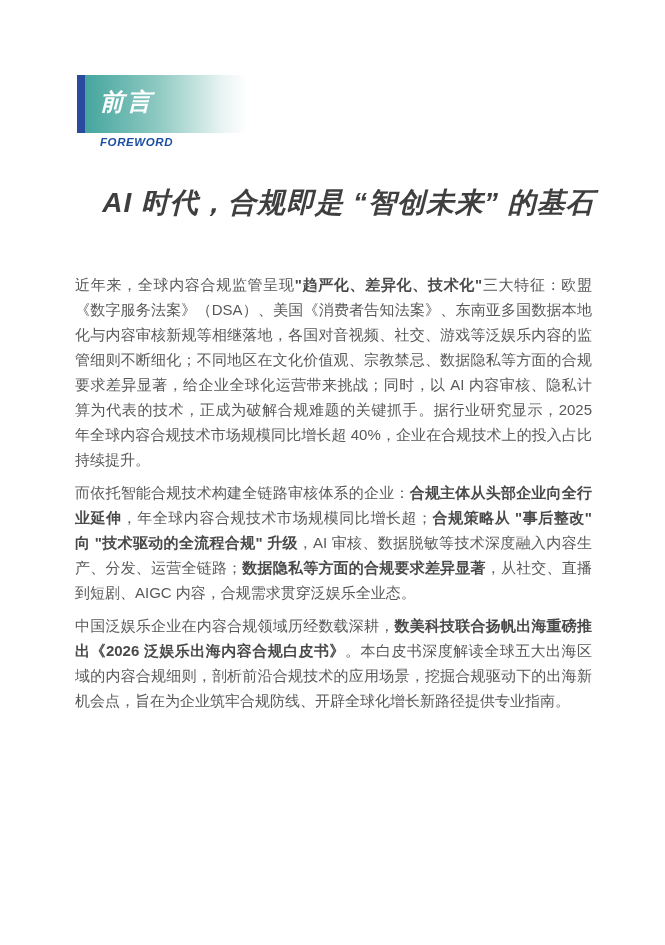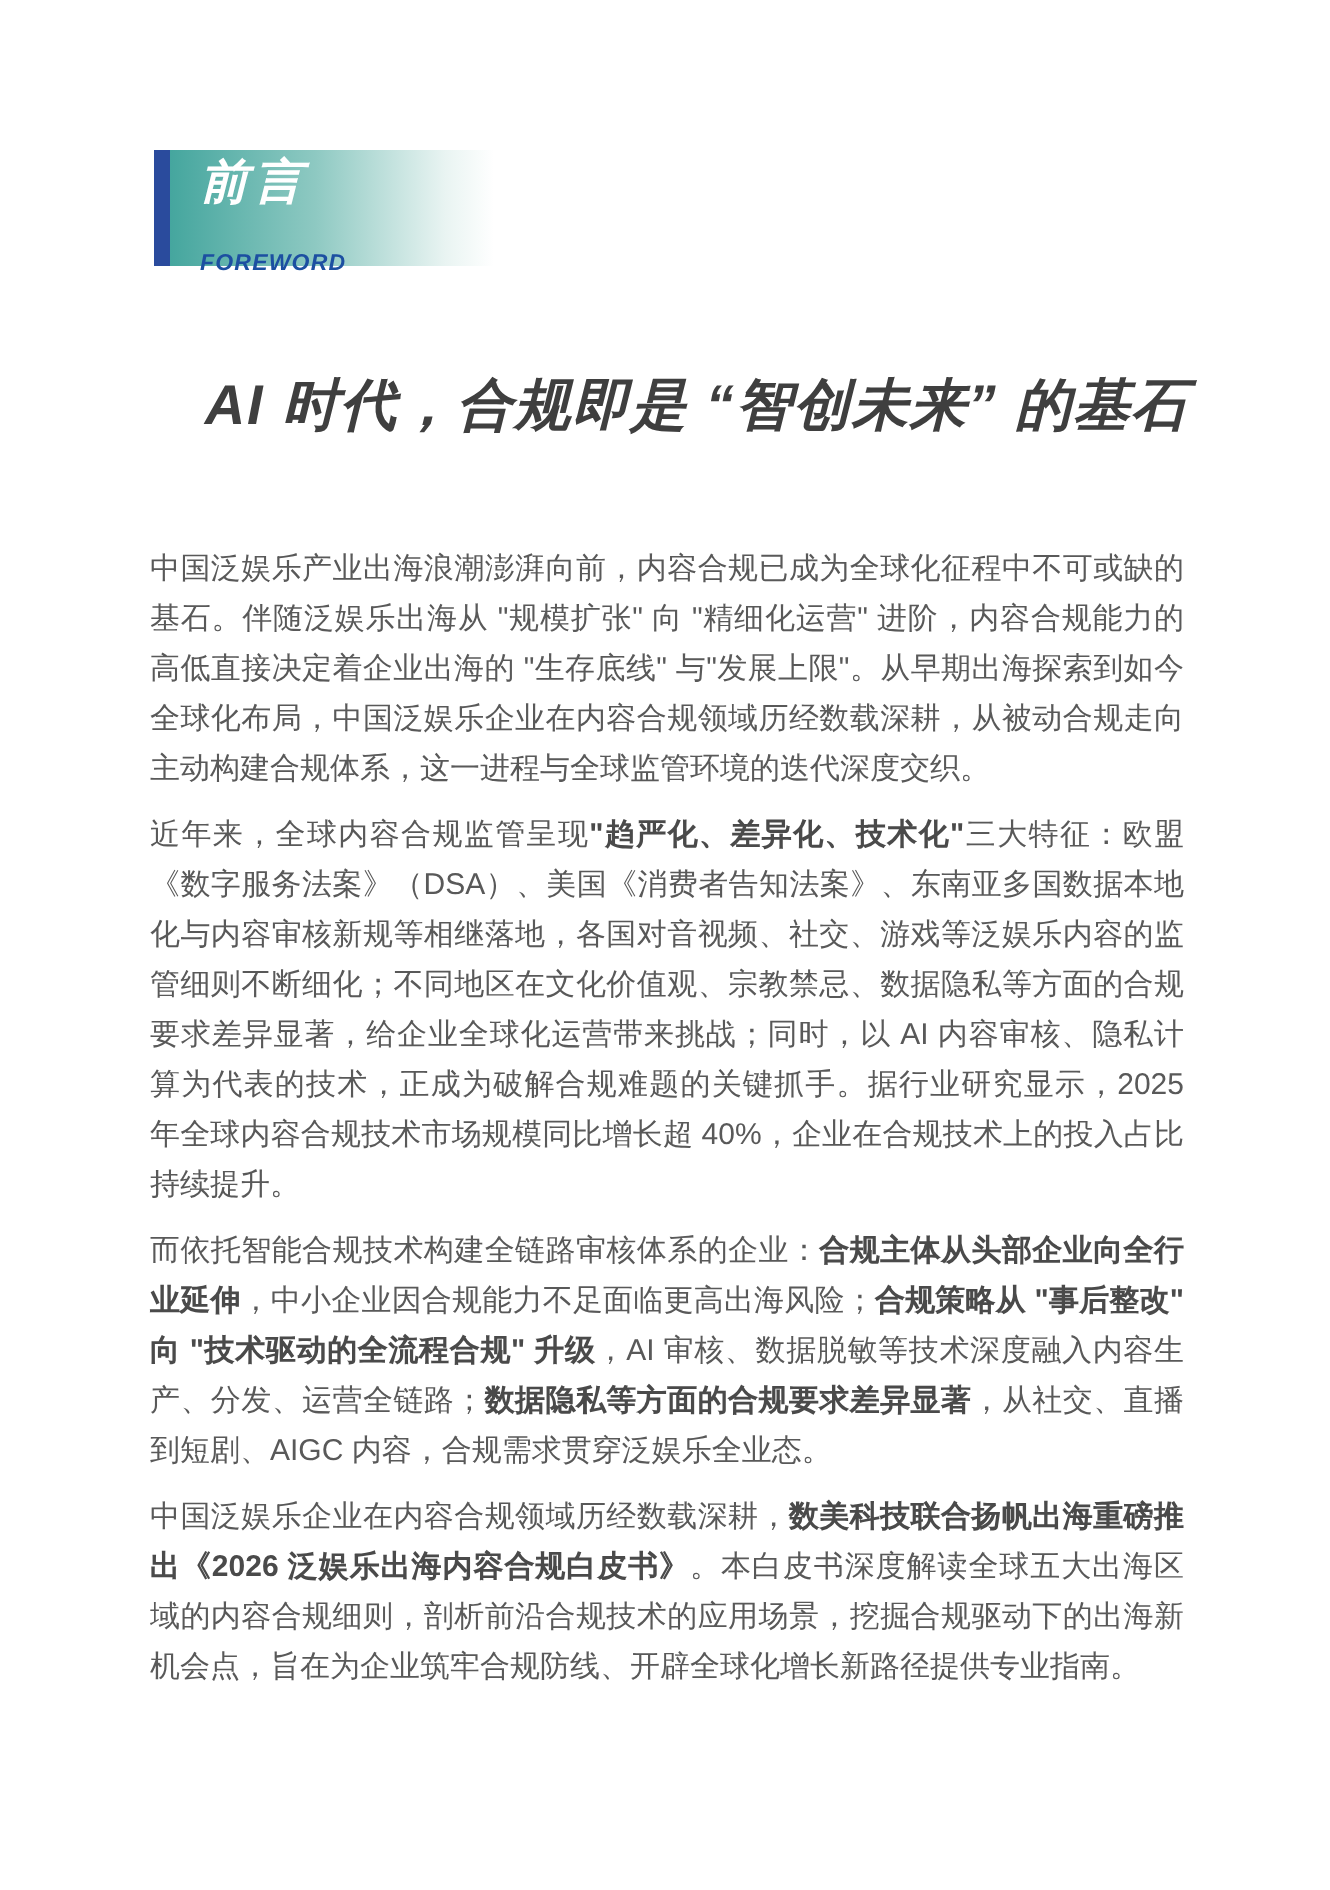--- a/index.html
+++ b/index.html
@@ -37,7 +37,7 @@
       #e9f4f2 85%,
       rgba(255,255,255,0) 100%);
     box-sizing: border-box;
-    padding: 3px 0 0 15px;
+    padding: 13px 0 0 15px;
   }
   .badge-title {
     font-size: 24px;

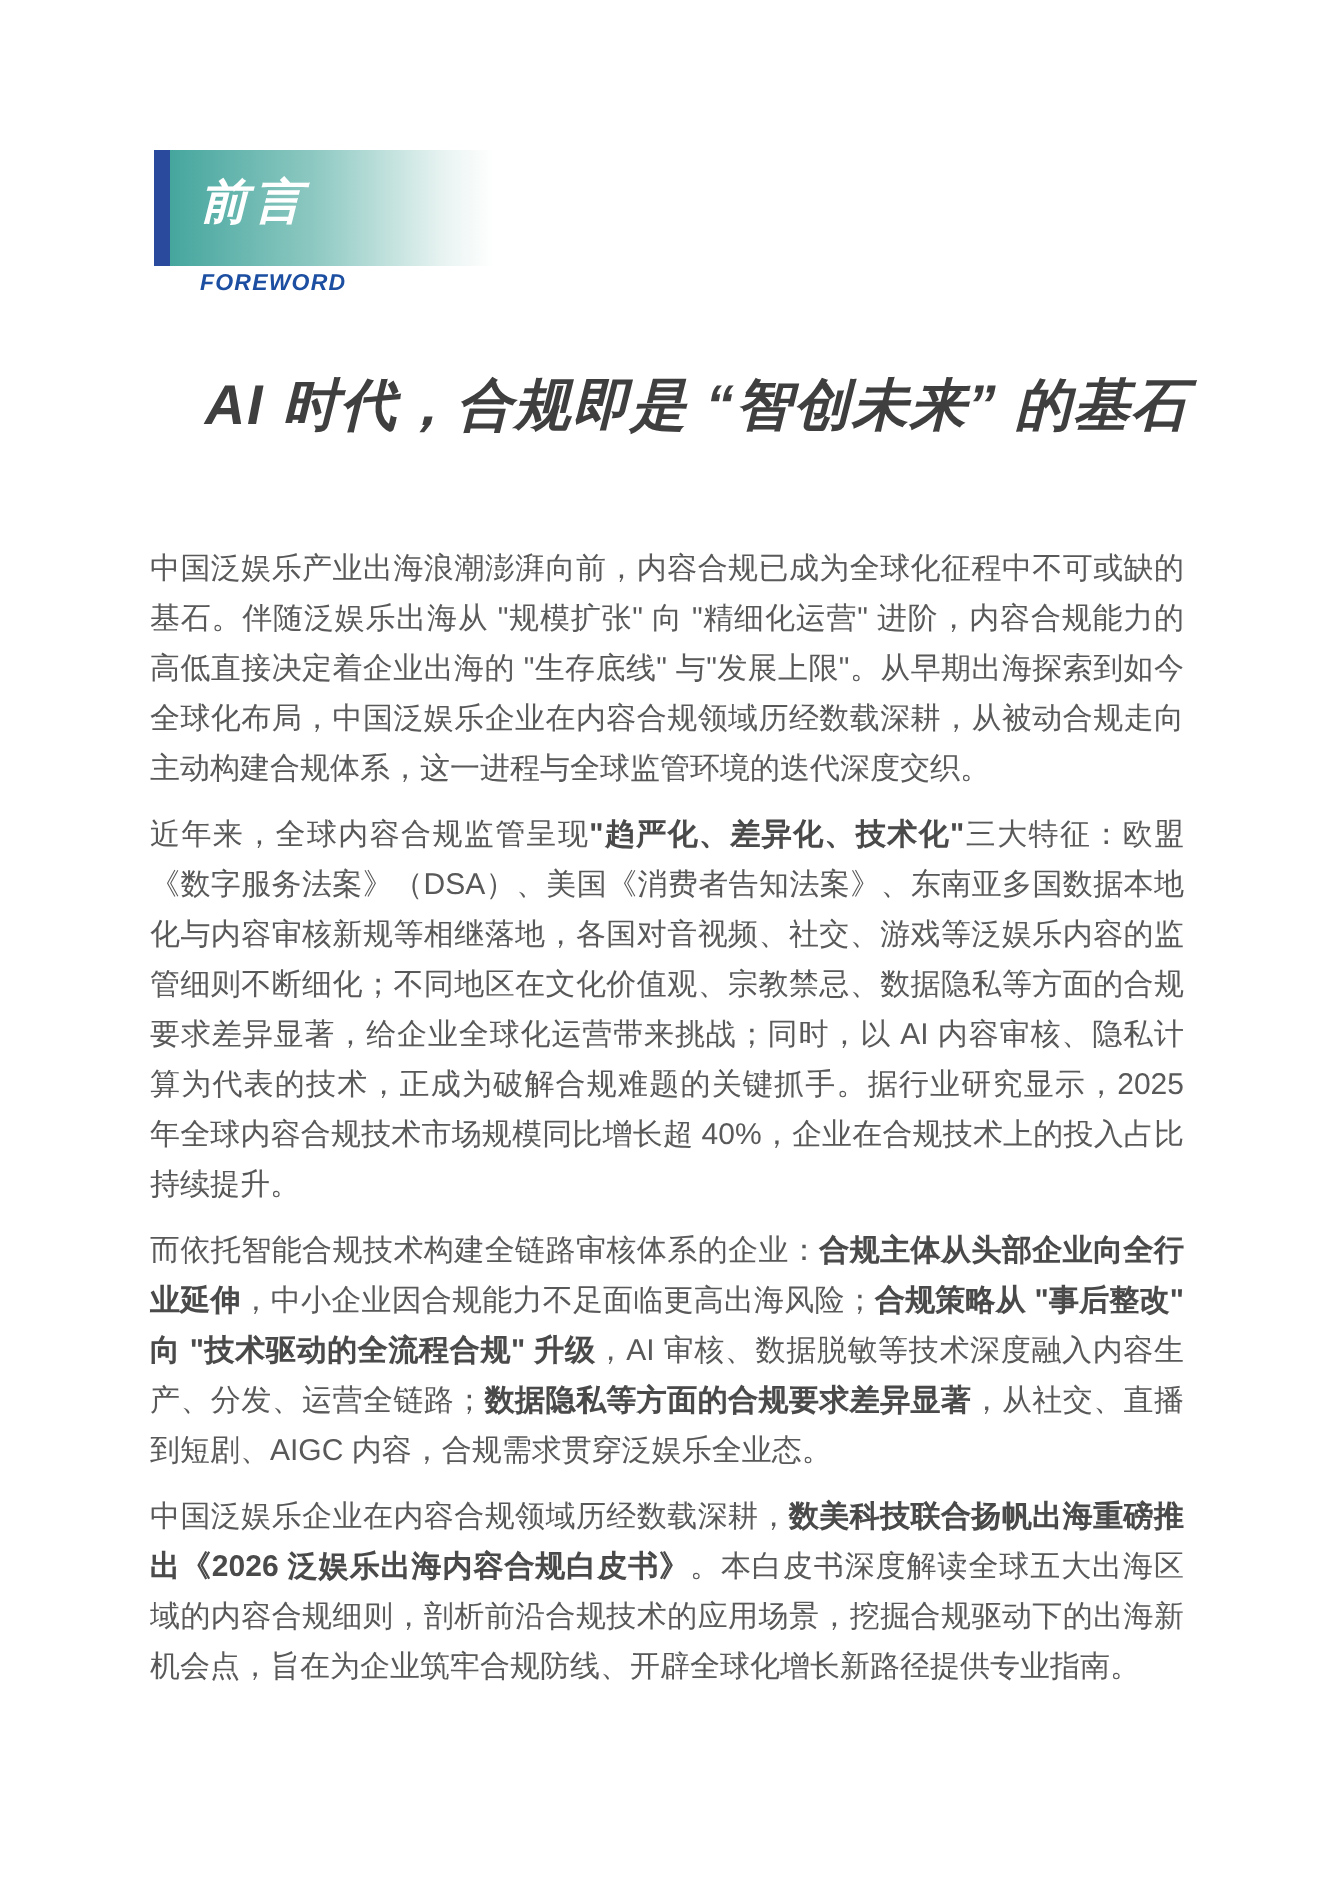--- a/index.html
+++ b/index.html
@@ -105,7 +105,6 @@
 <h1 class="heading">AI 时代，合规即是 “智创未来” 的基石</h1>
 
 <div class="content">
-    <p><span>中国泛娱乐产业出海浪潮澎湃向前，内容合规已成为全球化征程中不可或缺的基石。伴随泛娱乐出海从 "规模扩张" 向 "精细化运营" 进阶，内容合规能力的高低直接决定着企业出海的 "生存底线" 与"发展上限"。从早期出海探索到如今全球化布局，中国泛娱乐企业在内容合规领域历经数载深耕，从被动合规走向主动构建合规体系，这一进程与全球监管环境的迭代深度交织。</span></p>
     <p><span>近年来，全球内容合规监管呈现</span><b>"趋严化、差异化、技术化"</b><span>三大特征：欧盟《数字服务法案》（DSA）、美国《消费者告知法案》、东南亚多国数据本地化与内容审核新规等相继落地，各国对音视频、社交、游戏等泛娱乐内容的监管细则不断细化；不同地区在文化价值观、宗教禁忌、数据隐私等方面的合规要求差异显著，给企业全球化运营带来挑战；同时，以 AI 内容审核、隐私计算为代表的技术，正成为破解合规难题的关键抓手。据行业研究显示，2025 年全球内容合规技术市场规模同比增长超 40%，企业在合规技术上的投入占比持续提升。</span></p>
     <p><span>而依托智能合规技术构建全链路审核体系的企业：</span><b>合规主体从头部企业向全行业延伸</b><span>，中小企业因合规能力不足面临更高出海风险；</span><b>合规策略从 "事后整改" 向 "技术驱动的全流程合规" 升级</b><span>，AI 审核、数据脱敏等技术深度融入内容生产、分发、运营全链路；</span><b>数据隐私等方面的合规要求差异显著</b><span>，从社交、直播到短剧、AIGC 内容，合规需求贯穿泛娱乐全业态。</span></p>
     <p><span>中国泛娱乐企业在内容合规领域历经数载深耕，</span><b>数美科技联合扬帆出海重磅推出《2026 泛娱乐出海内容合规白皮书》</b><span>。本白皮书深度解读全球五大出海区域的内容合规细则，剖析前沿合规技术的应用场景，挖掘合规驱动下的出海新机会点，旨在为企业筑牢合规防线、开辟全球化增长新路径提供专业指南。</span></p>

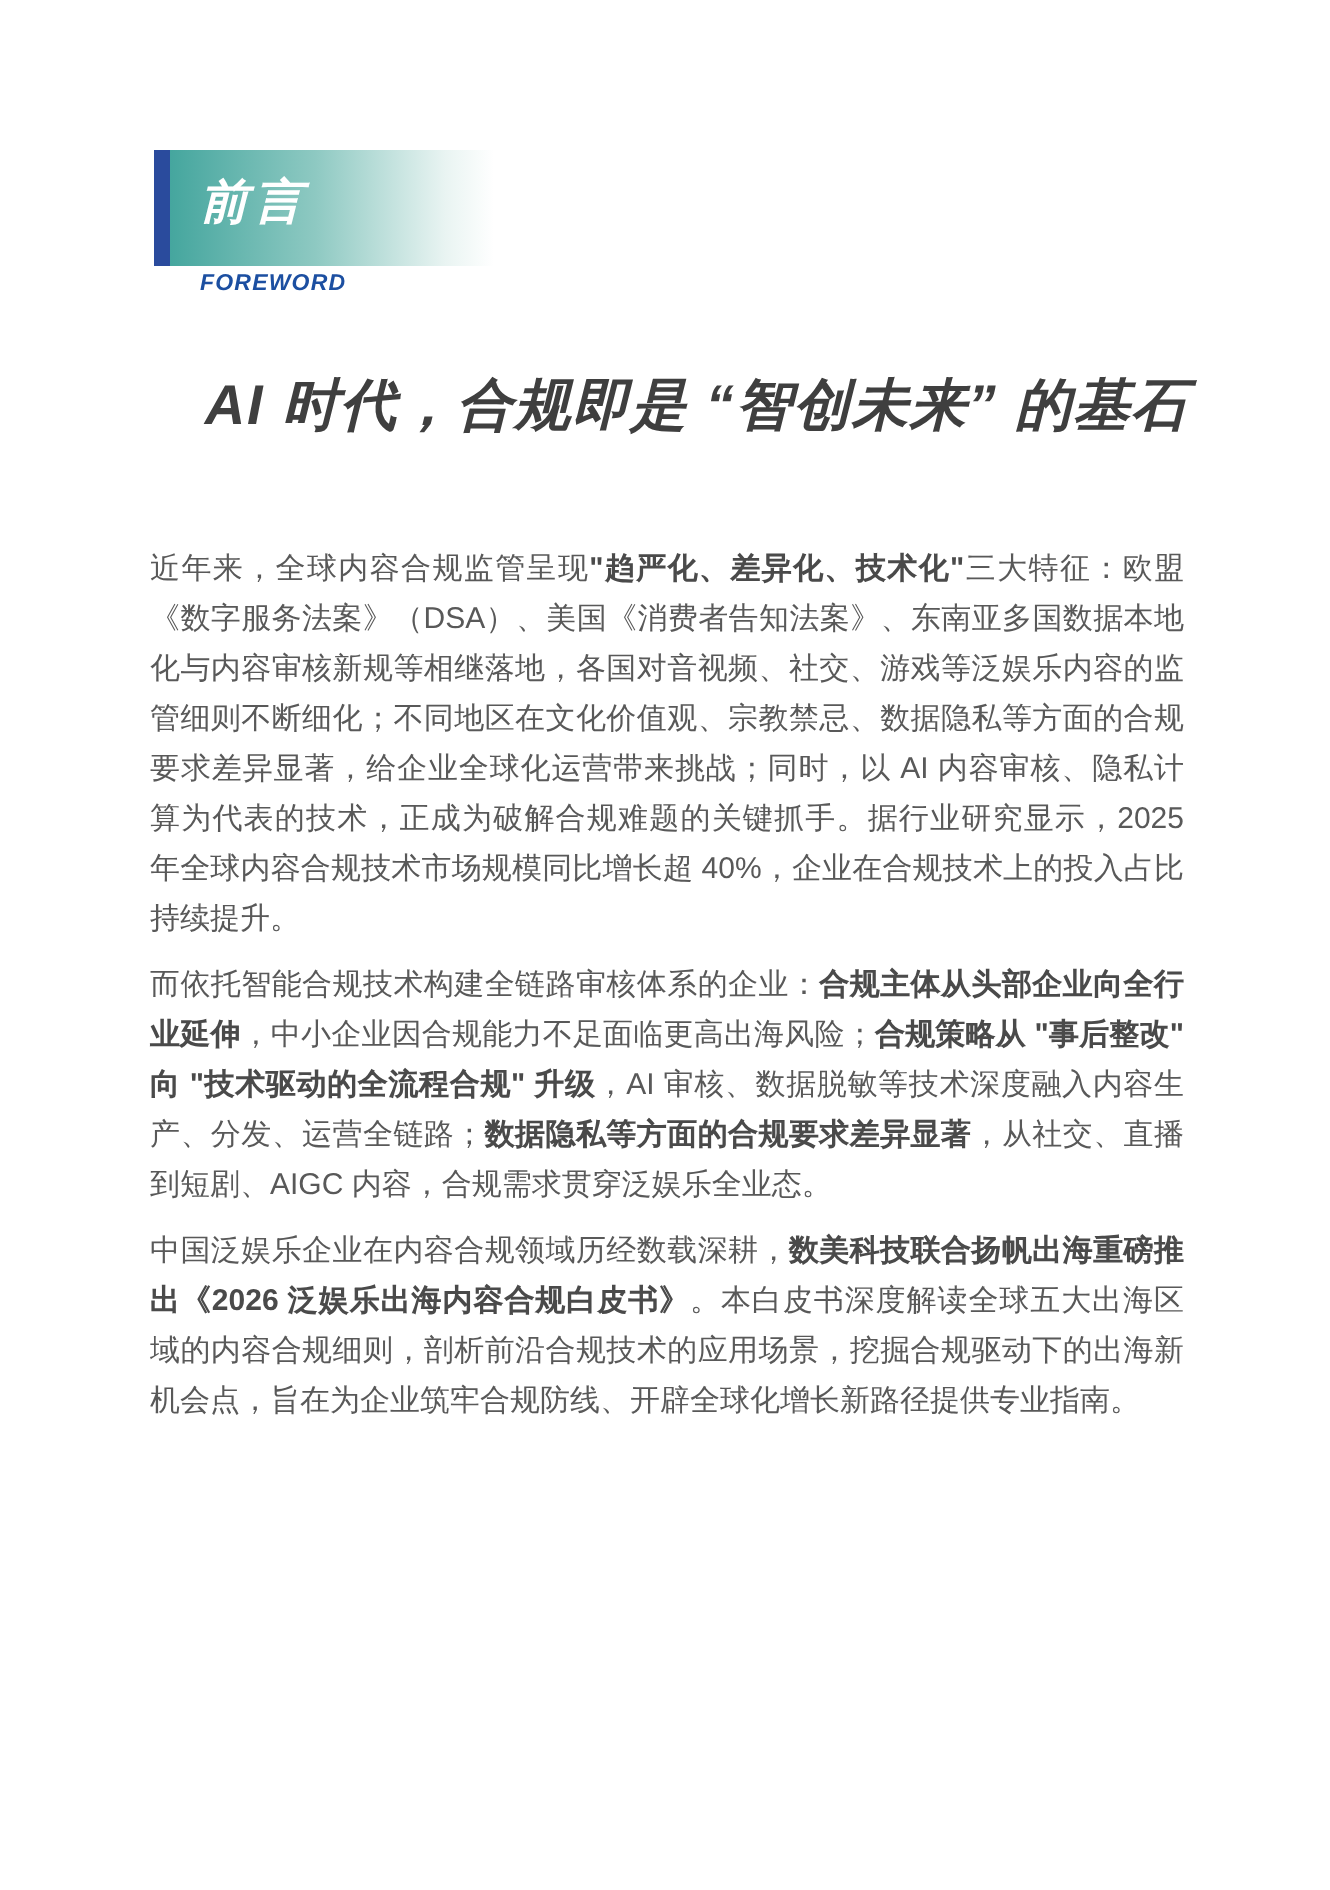--- a/index.html
+++ b/index.html
@@ -106,7 +106,7 @@
 
 <div class="content">
     <p><span>近年来，全球内容合规监管呈现</span><b>"趋严化、差异化、技术化"</b><span>三大特征：欧盟《数字服务法案》（DSA）、美国《消费者告知法案》、东南亚多国数据本地化与内容审核新规等相继落地，各国对音视频、社交、游戏等泛娱乐内容的监管细则不断细化；不同地区在文化价值观、宗教禁忌、数据隐私等方面的合规要求差异显著，给企业全球化运营带来挑战；同时，以 AI 内容审核、隐私计算为代表的技术，正成为破解合规难题的关键抓手。据行业研究显示，2025 年全球内容合规技术市场规模同比增长超 40%，企业在合规技术上的投入占比持续提升。</span></p>
-    <p><span>而依托智能合规技术构建全链路审核体系的企业：</span><b>合规主体从头部企业向全行业延伸</b><span>，中小企业因合规能力不足面临更高出海风险；</span><b>合规策略从 "事后整改" 向 "技术驱动的全流程合规" 升级</b><span>，AI 审核、数据脱敏等技术深度融入内容生产、分发、运营全链路；</span><b>数据隐私等方面的合规要求差异显著</b><span>，从社交、直播到短剧、AIGC 内容，合规需求贯穿泛娱乐全业态。</span></p>
+    <p><span>而依托智能合规技术构建全链路审核体系的企业：</span><b>合规主体从头部企业向全行业延伸</b><span>，年全球内容合规技术市场规模同比增长超；</span><b>合规策略从 "事后整改" 向 "技术驱动的全流程合规" 升级</b><span>，AI 审核、数据脱敏等技术深度融入内容生产、分发、运营全链路；</span><b>数据隐私等方面的合规要求差异显著</b><span>，从社交、直播到短剧、AIGC 内容，合规需求贯穿泛娱乐全业态。</span></p>
     <p><span>中国泛娱乐企业在内容合规领域历经数载深耕，</span><b>数美科技联合扬帆出海重磅推出《2026 泛娱乐出海内容合规白皮书》</b><span>。本白皮书深度解读全球五大出海区域的内容合规细则，剖析前沿合规技术的应用场景，挖掘合规驱动下的出海新机会点，旨在为企业筑牢合规防线、开辟全球化增长新路径提供专业指南。</span></p>
   </div>
 

